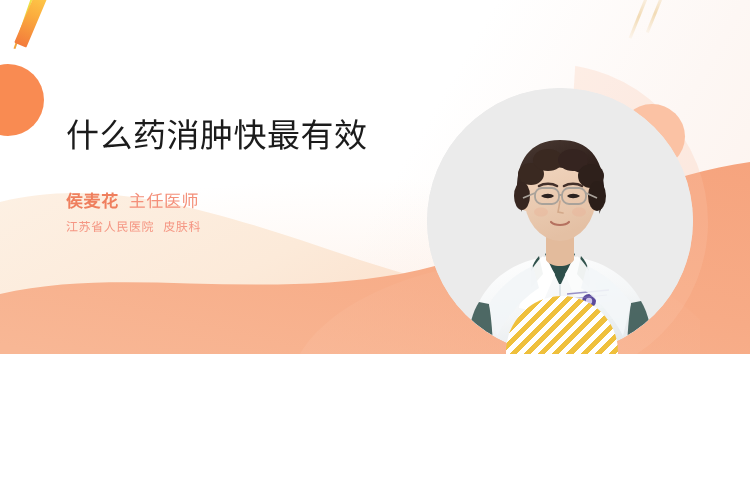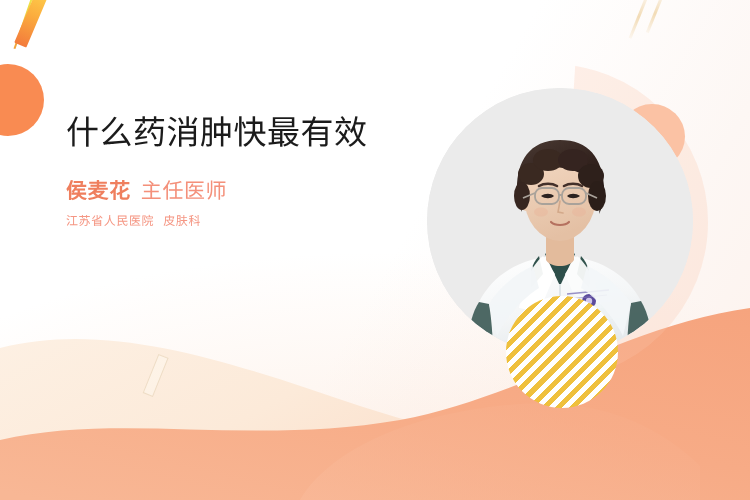--- a/index.html
+++ b/index.html
@@ -15,10 +15,9 @@
   .card {
     position: relative;
     width: 750px;
-    height: 500px;
+    height: 354px;
     overflow: hidden;
     background: #ffffff;
-    font-family: Liberation Mono, monospace;
   }
 
   

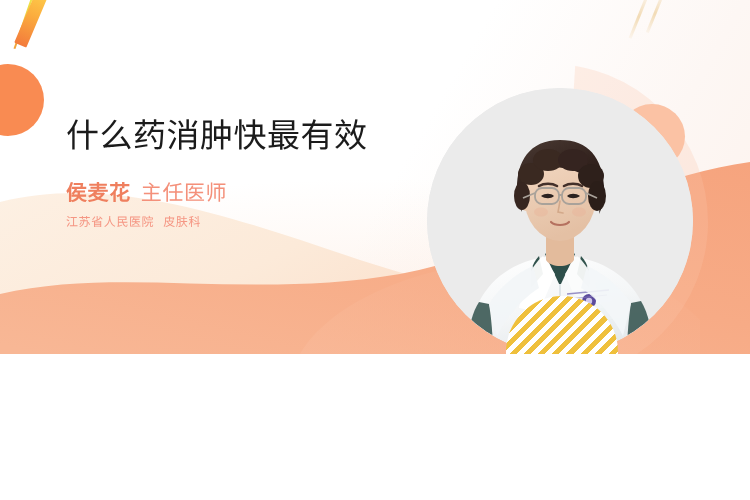--- a/index.html
+++ b/index.html
@@ -179,8 +179,8 @@
     word-break: break-all;
   }
   .doctor-line {
-    margin-top: 20px;
-    font-size: 21px;
+    margin-top: 32px;
+    font-size: 17px;
     line-height: 1.75;
     color: #f2836a;
     letter-spacing: 0.6px;

